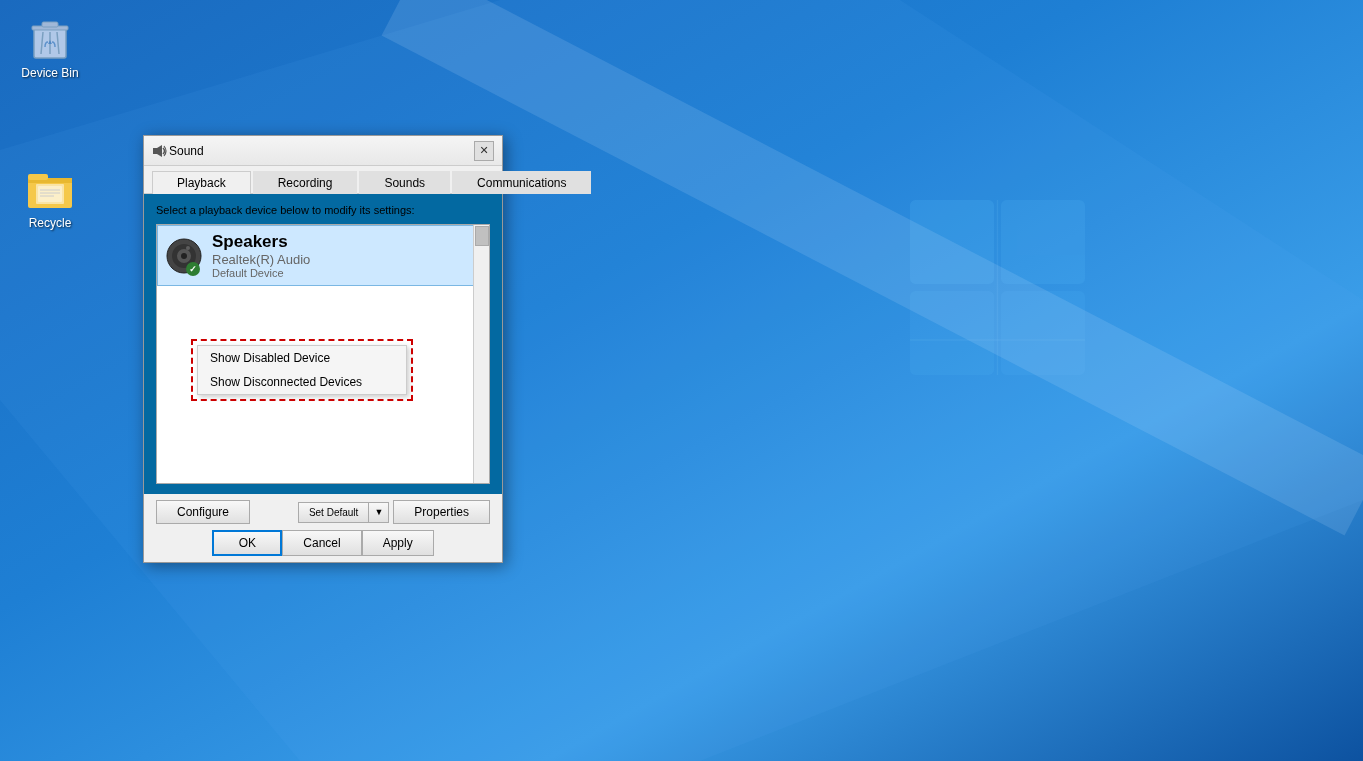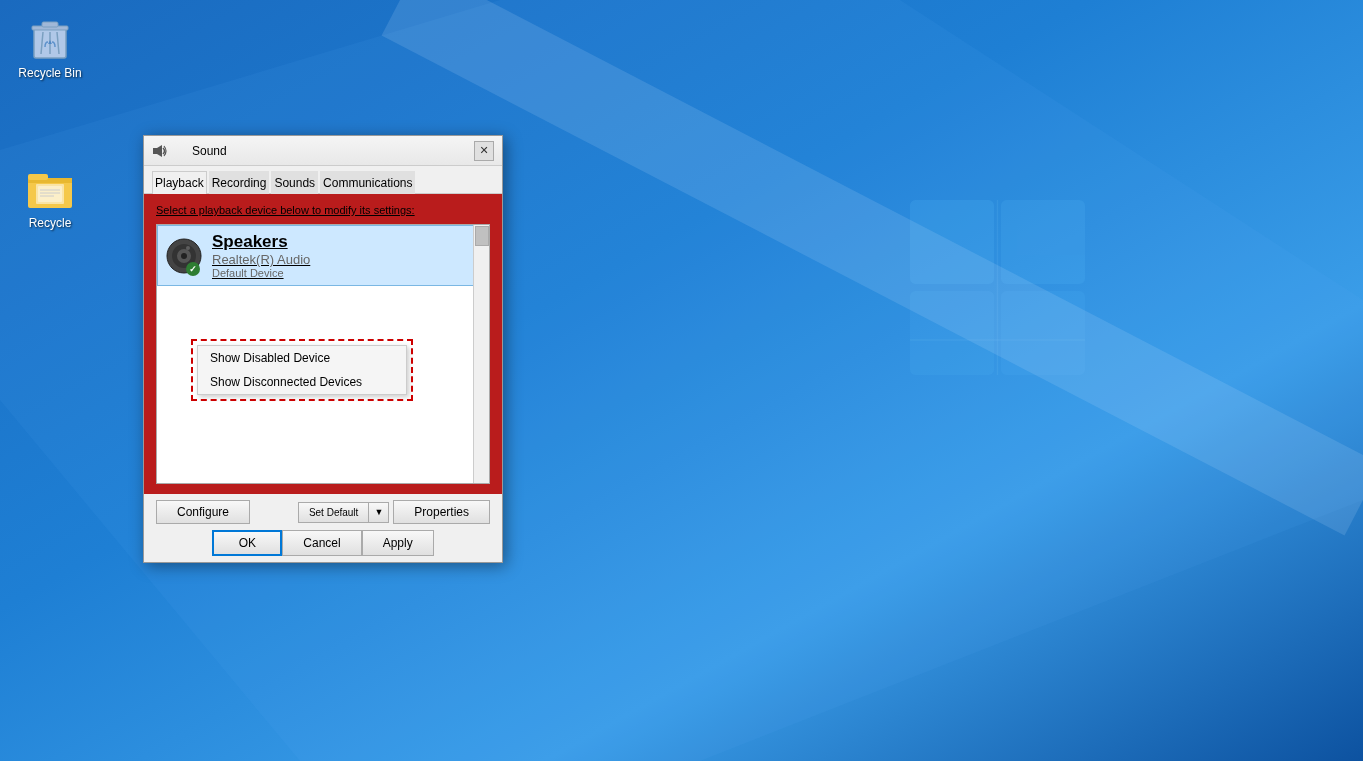--- a/index.html
+++ b/index.html
@@ -355,7 +355,7 @@
       <path d="M29 33 Q29 28 26 28" stroke="#3a7abf" stroke-width="1.5" fill="none" opacity="0.7"></path>
     </svg>
   </div>
-  <span class="icon-label">Recycle Bin</span>
+  <span class="icon-label">Device Bin</span>
 </div>
 
 <div class="desktop-icon desktop-folder-icon">

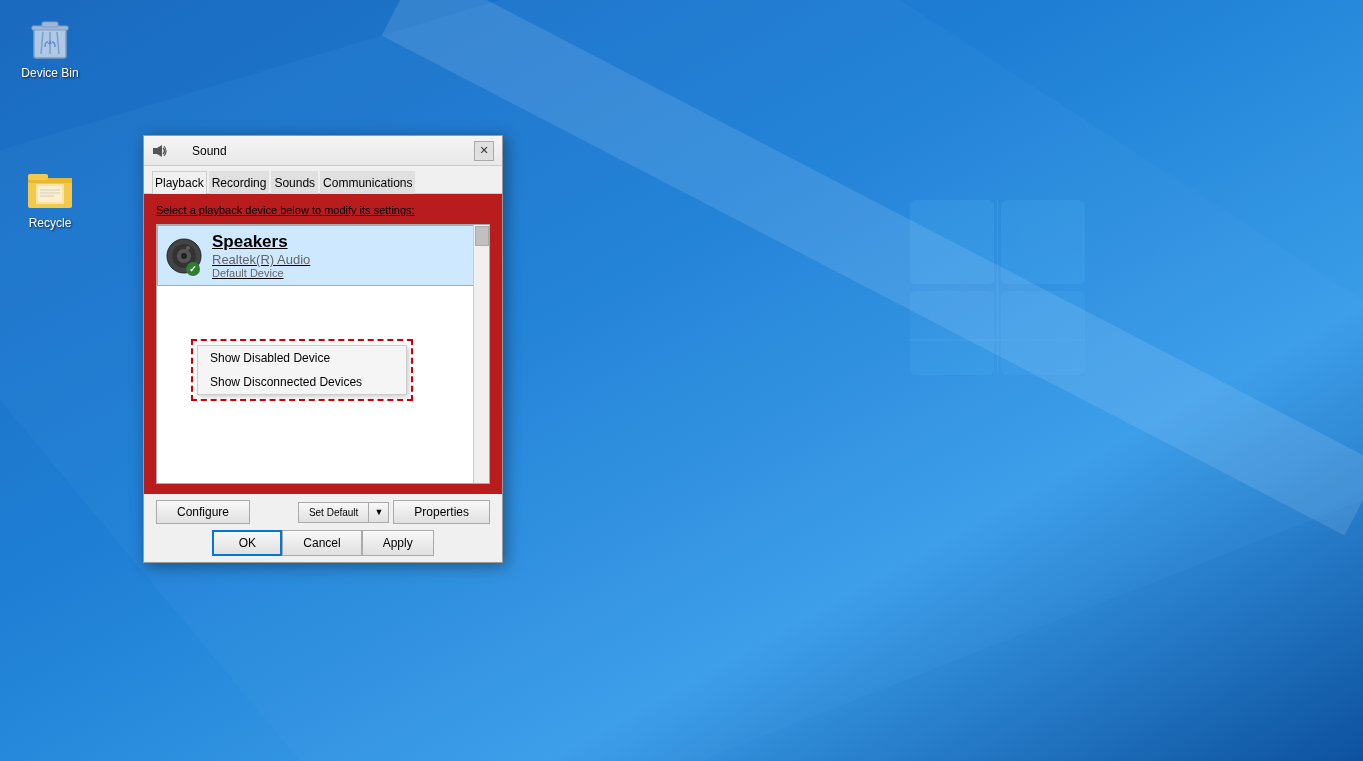--- a/index.html
+++ b/index.html
@@ -74,7 +74,7 @@
     .dialog-title-left {
       display: flex;
       align-items: center;
-      gap: 24px;
+      gap: 1px;
     }
 
     .dialog-title-icon {

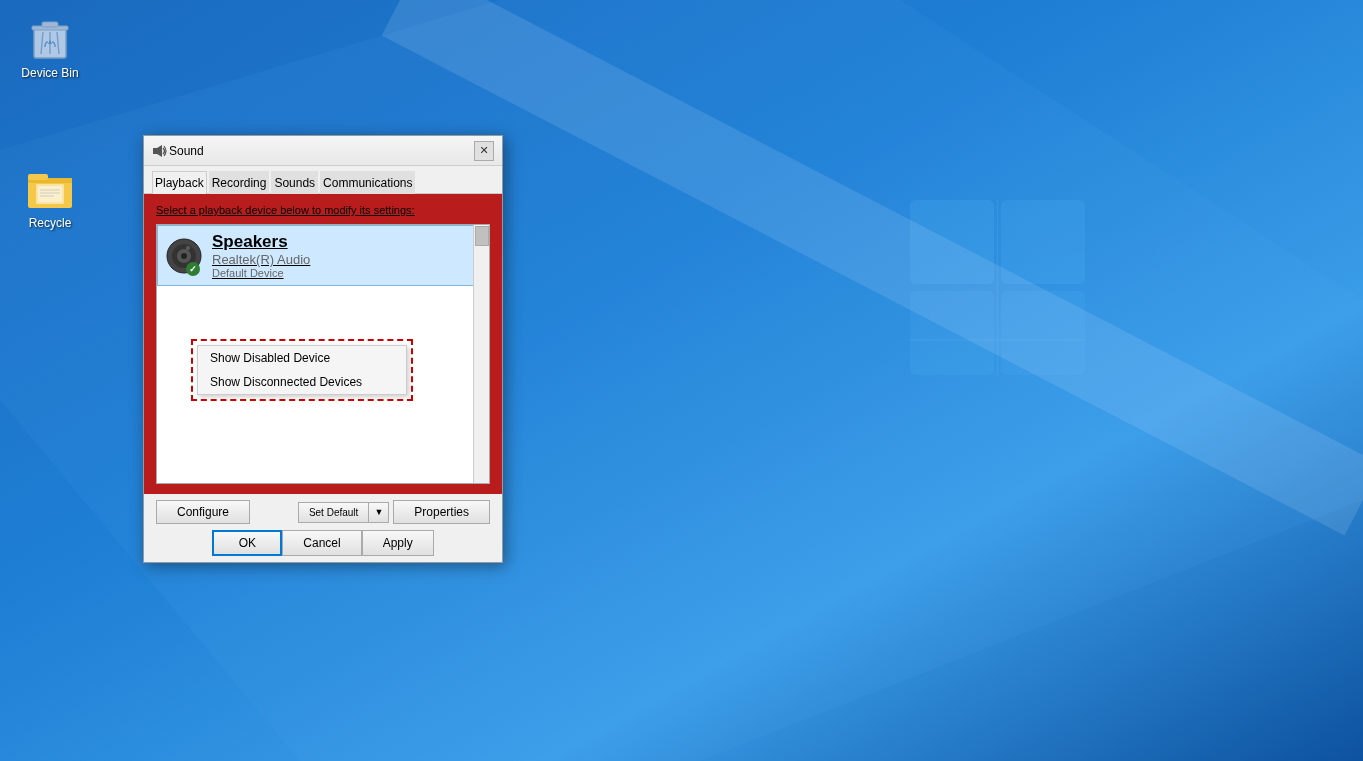--- a/index.html
+++ b/index.html
@@ -110,7 +110,7 @@
     }
 
     .tab {
-      padding: 4px 2px;
+      padding: 4px 24px;
       font-size: 12px;
       cursor: pointer;
       border: 1px solid transparent;

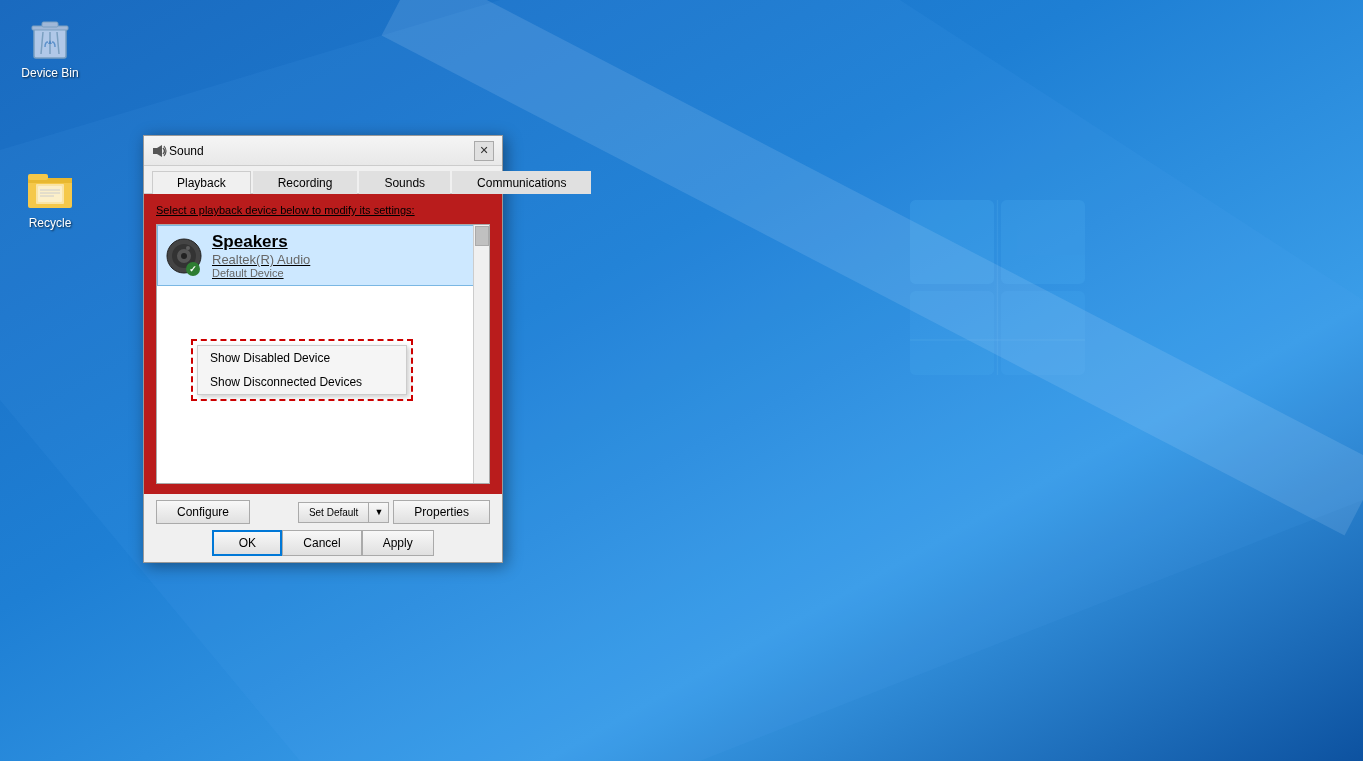--- a/index.html
+++ b/index.html
@@ -132,8 +132,7 @@
     
     .dialog-body {
       padding: 10px 12px;
-      background: #b91c1c;
-      text-decoration: underline;
+      background: #0369a1;
     }
 
     .dialog-instruction {

